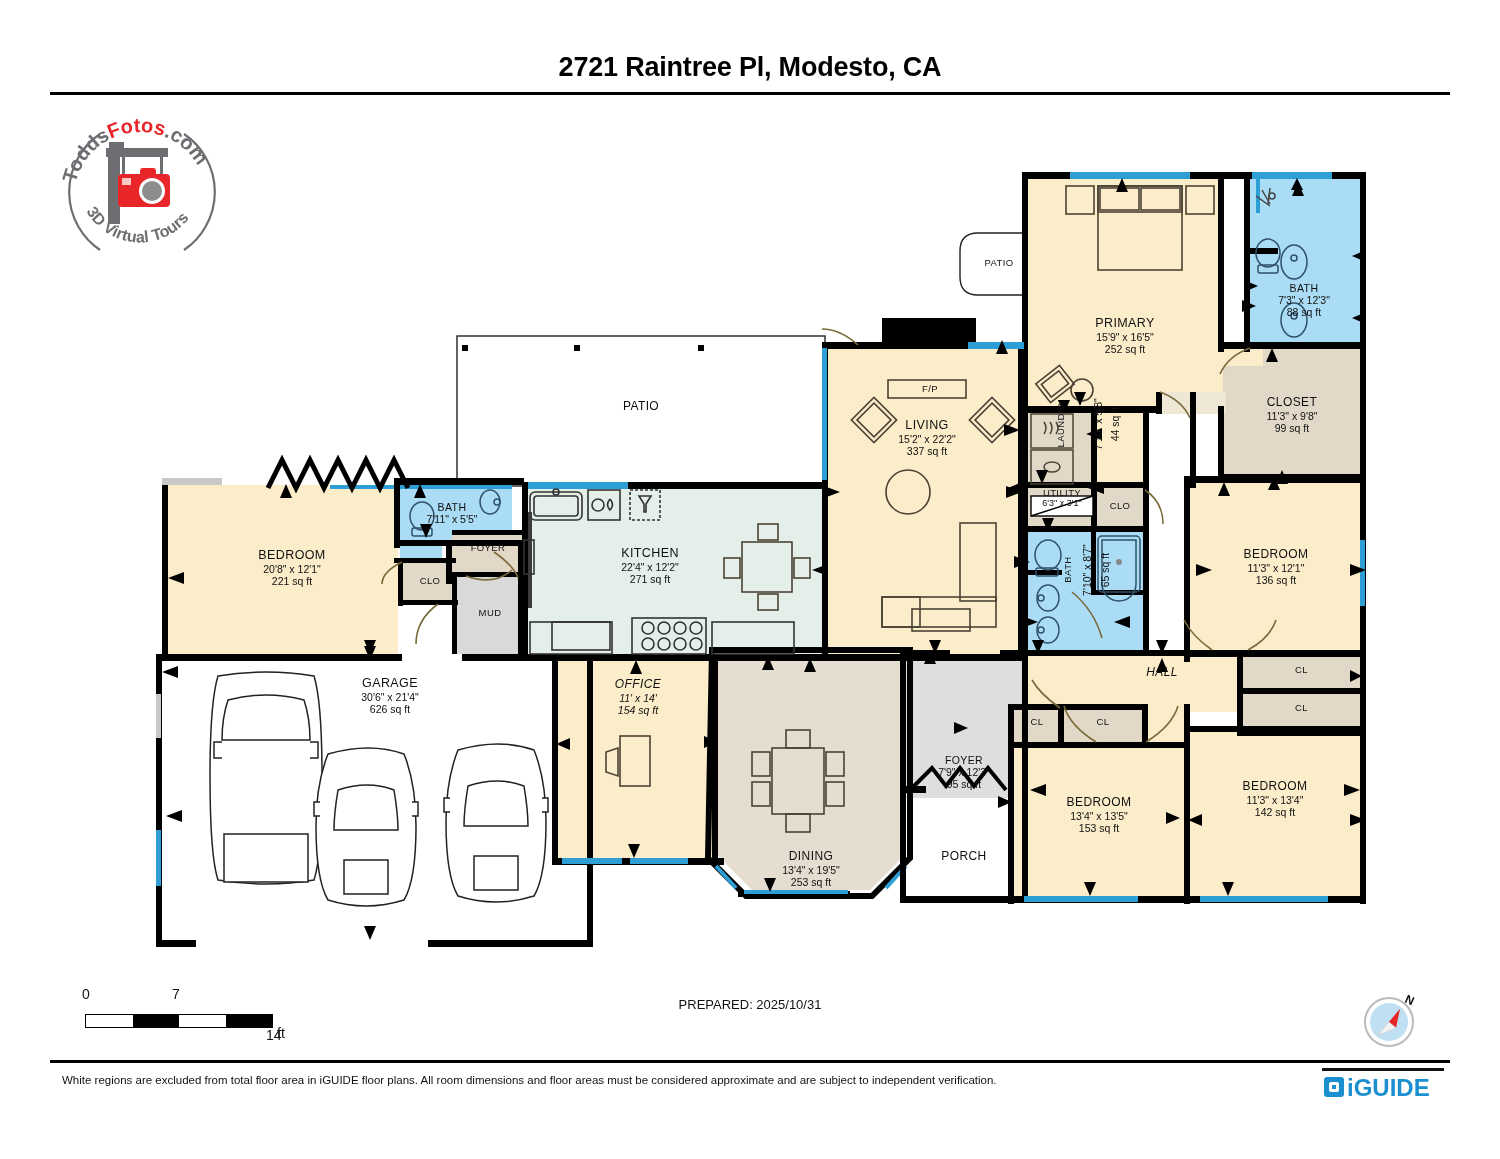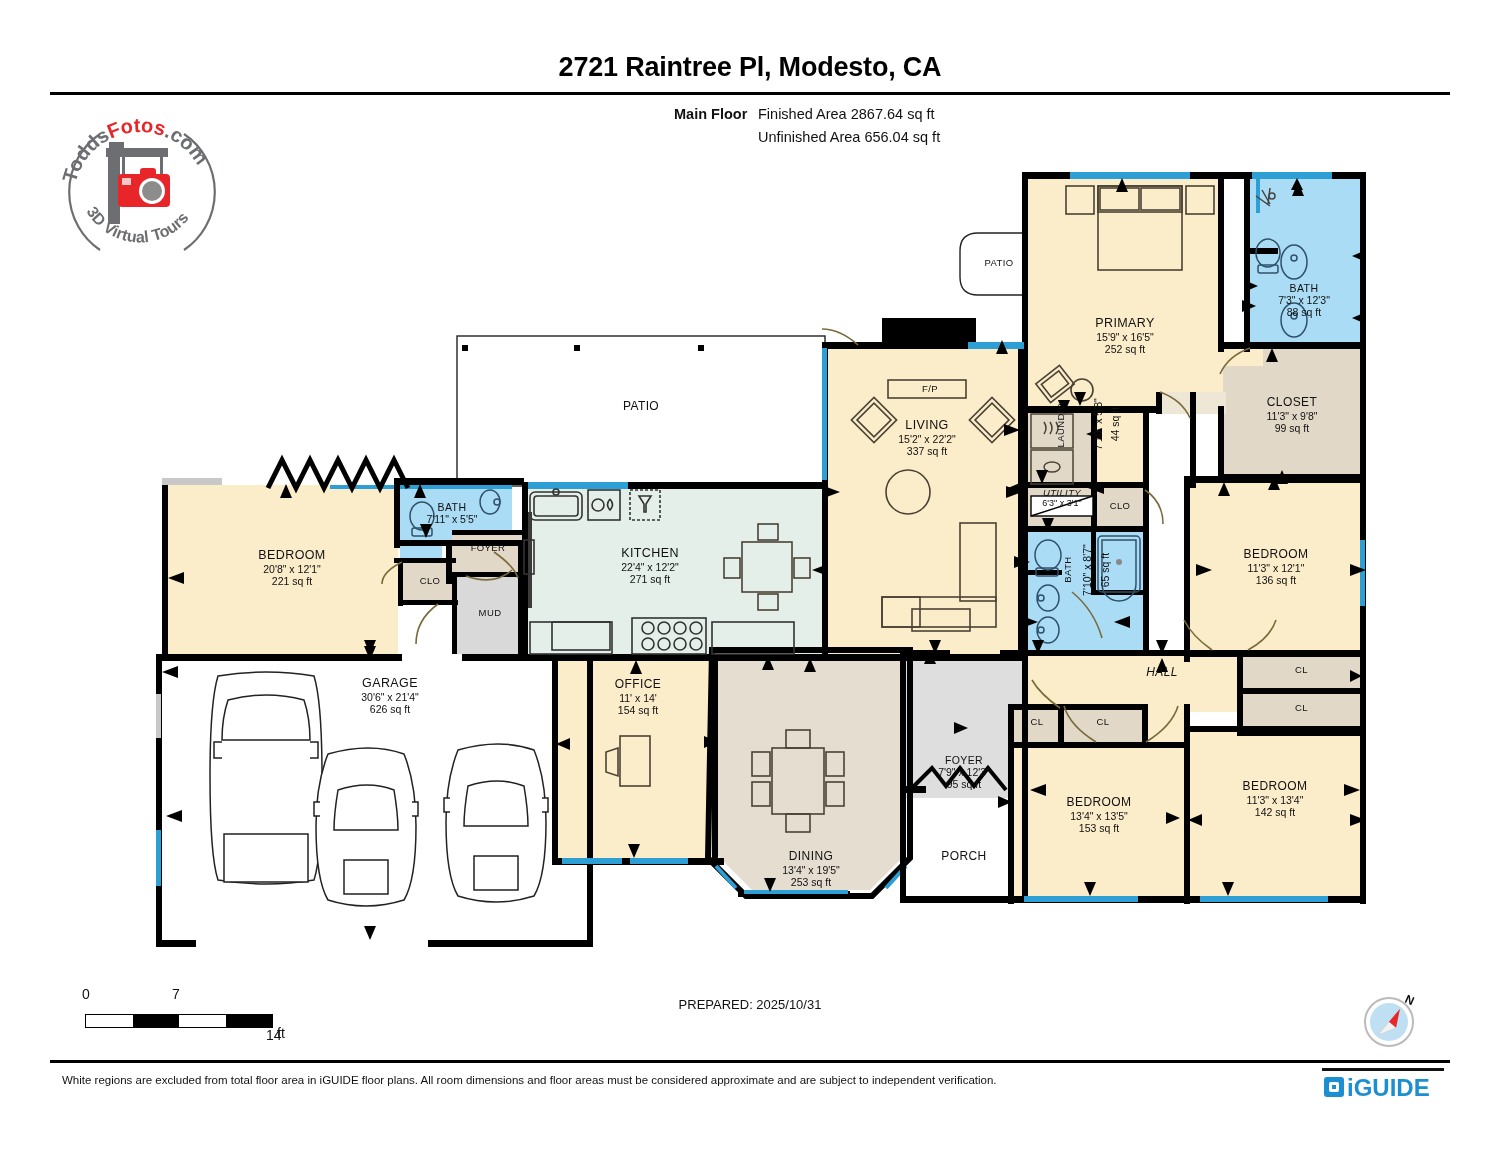--- a/index.html
+++ b/index.html
@@ -70,16 +70,6 @@
 
   <div class="title">2721 Raintree Pl, Modesto, CA</div>
   <div class="hrule-top"></div>
-  <div class="area-block">
-    <div class="area-row">
-      <div class="area-label">Main Floor</div>
-      <div class="area-val">Finished Area 2867.64 sq ft</div>
-    </div>
-    <div class="area-row">
-      <div class="area-label"></div>
-      <div class="area-val">Unfinished Area 656.04 sq ft</div>
-    </div>
-  </div>
 
   <div class="logo">
     <svg viewBox="0 0 160 160" width="160" height="160">

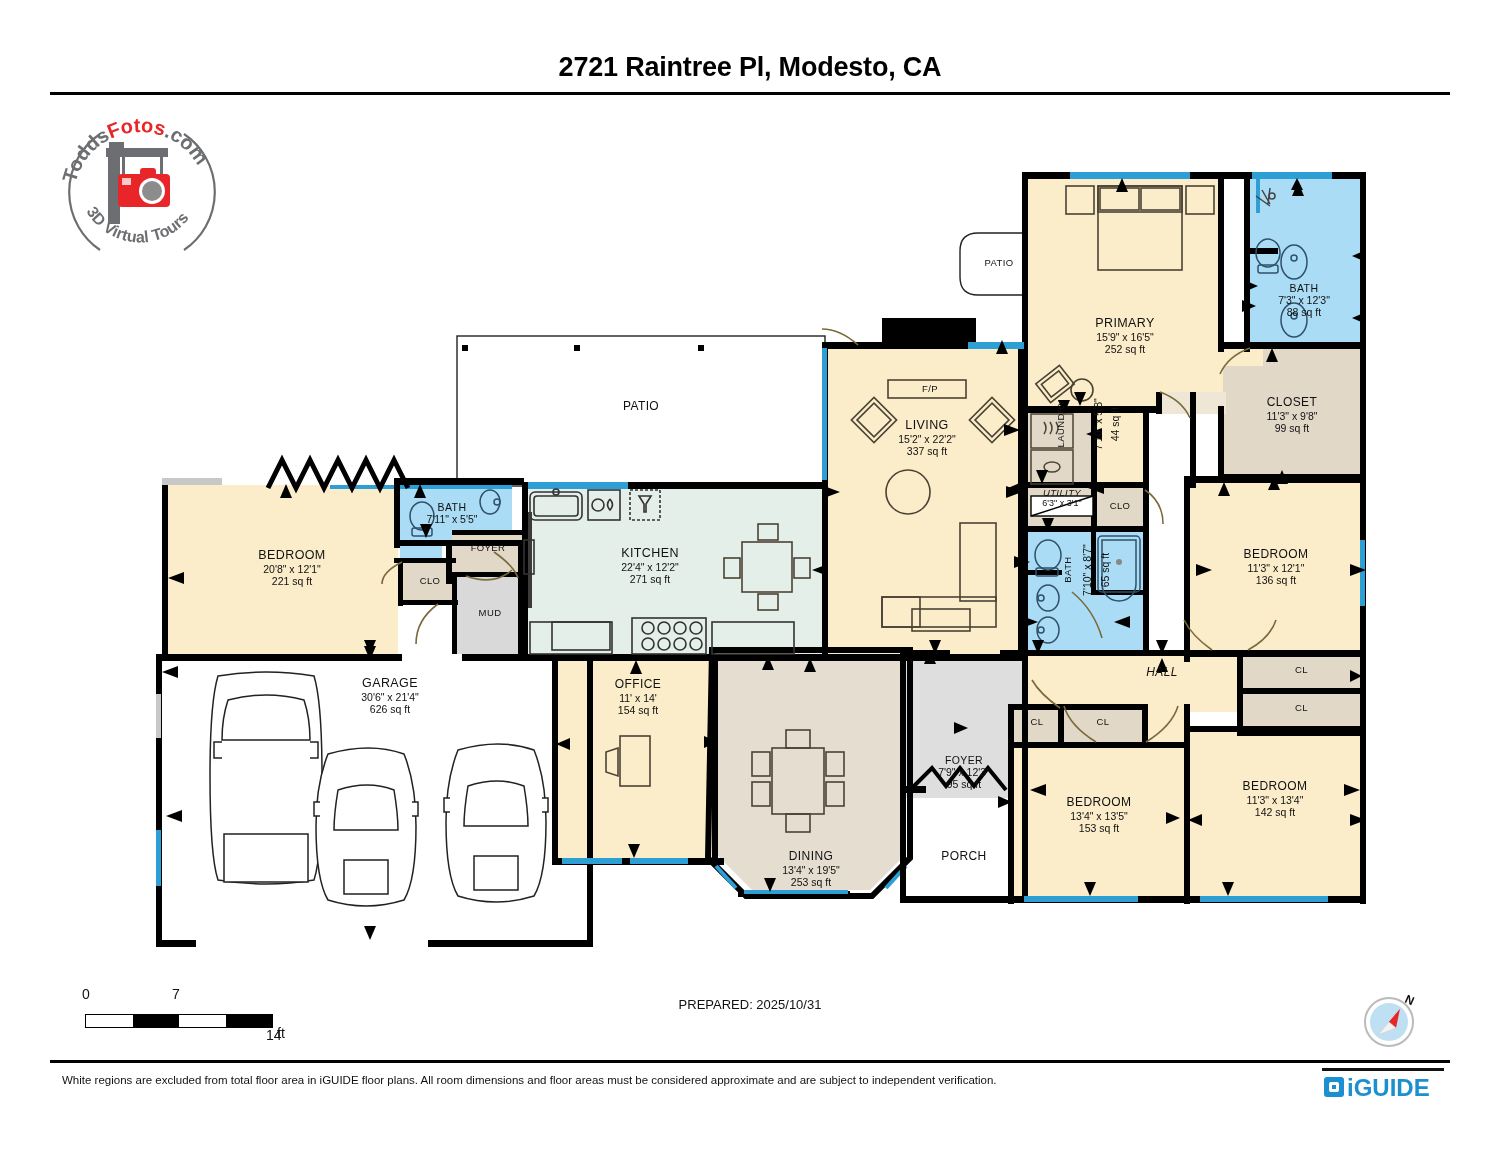--- a/index.html
+++ b/index.html
@@ -574,7 +574,7 @@
     <div class="dm">44 sq ft</div>
   </div>
 
-  <div class="rl tiny" style="left:1027px; top:487px; width:70px;font-style:italic;">
+  <div class="rl tiny" style="left:1027px; top:487px; width:70px;">
     <div class="nm">UTILITY</div>
   </div>
   <div class="rl tiny" style="left:1029px; top:498px; width:66px; font-size:9px;">

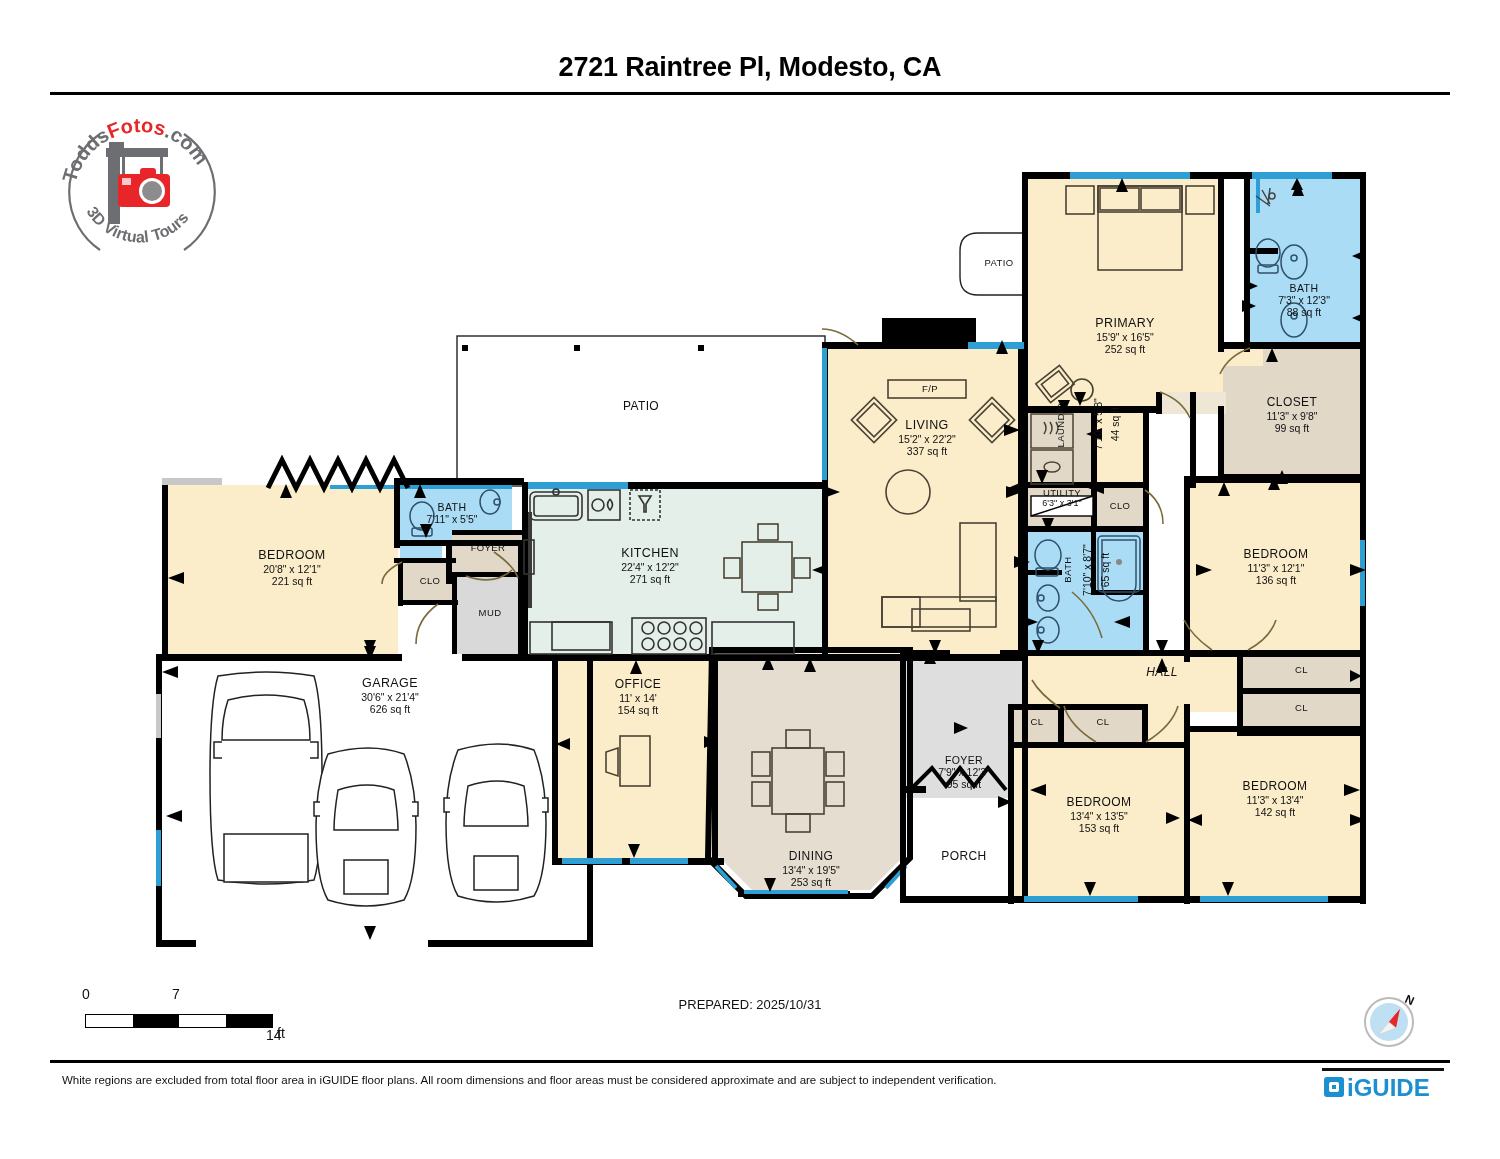--- a/index.html
+++ b/index.html
@@ -546,7 +546,7 @@
     <div class="dm">626 sq ft</div>
   </div>
 
-  <div class="rl" style="left:578px; top:678px; width:120px;">
+  <div class="rl" style="left:578px; top:678px; width:120px;font-style:italic;">
     <div class="nm">OFFICE</div>
     <div class="dm">11' x 14'</div>
     <div class="dm">154 sq ft</div>

